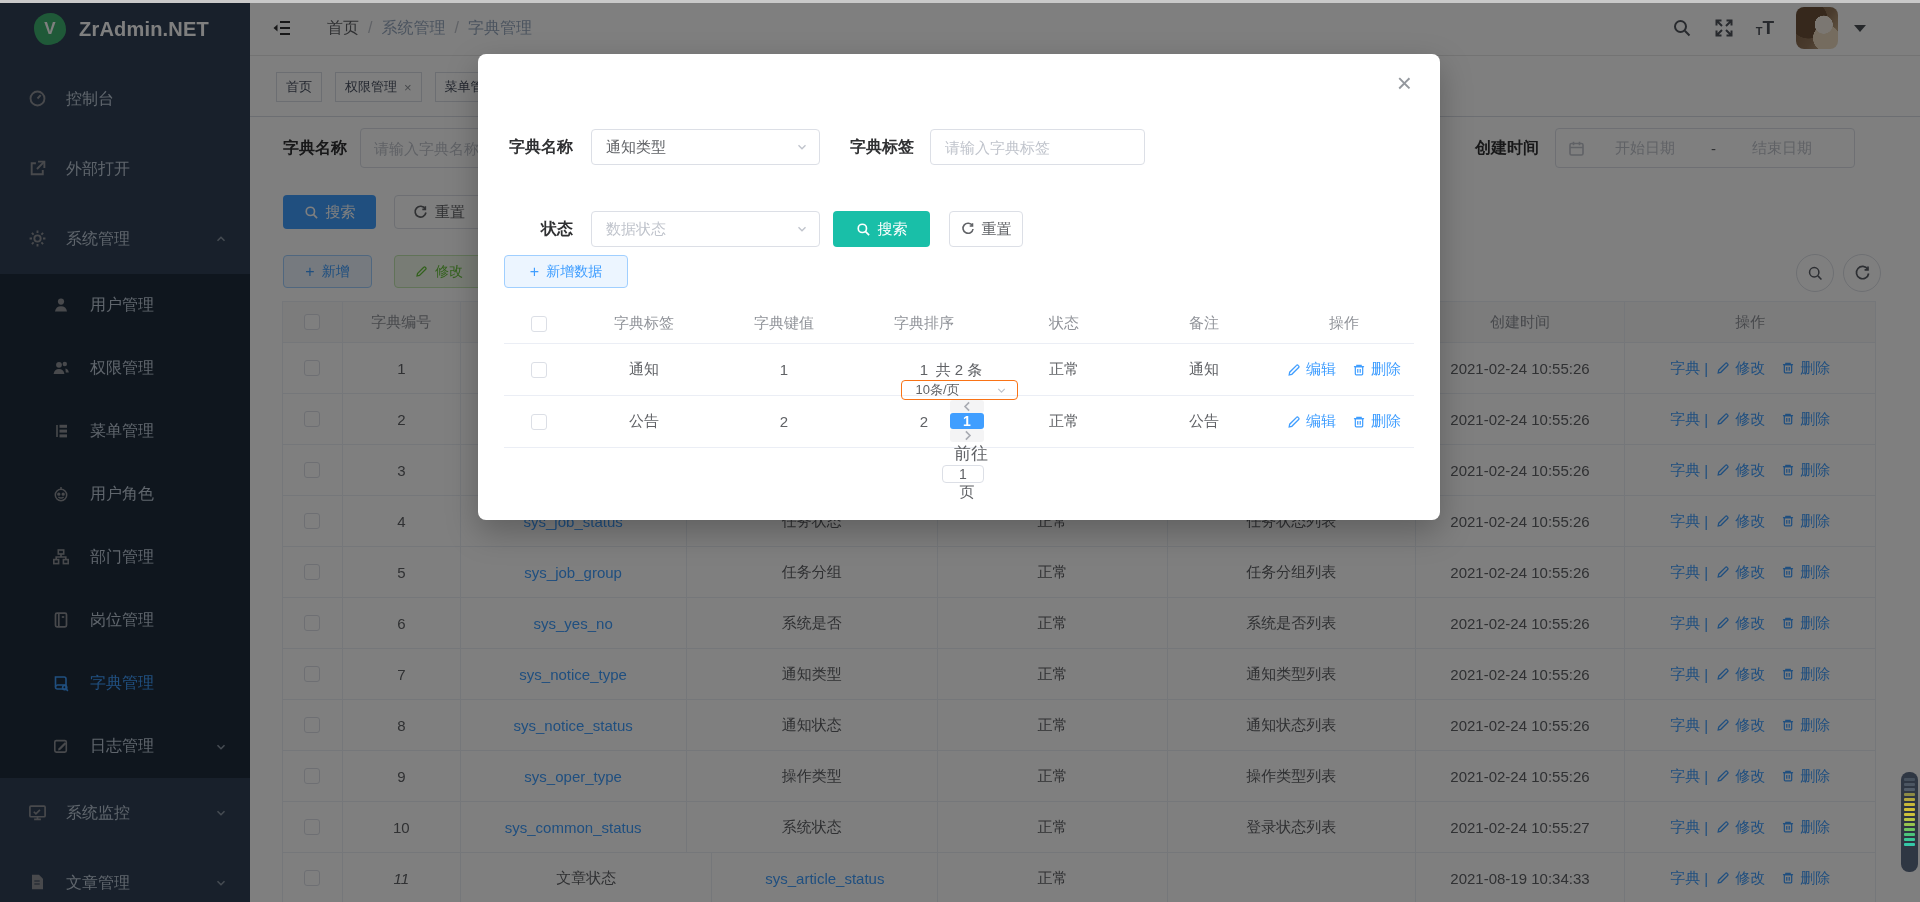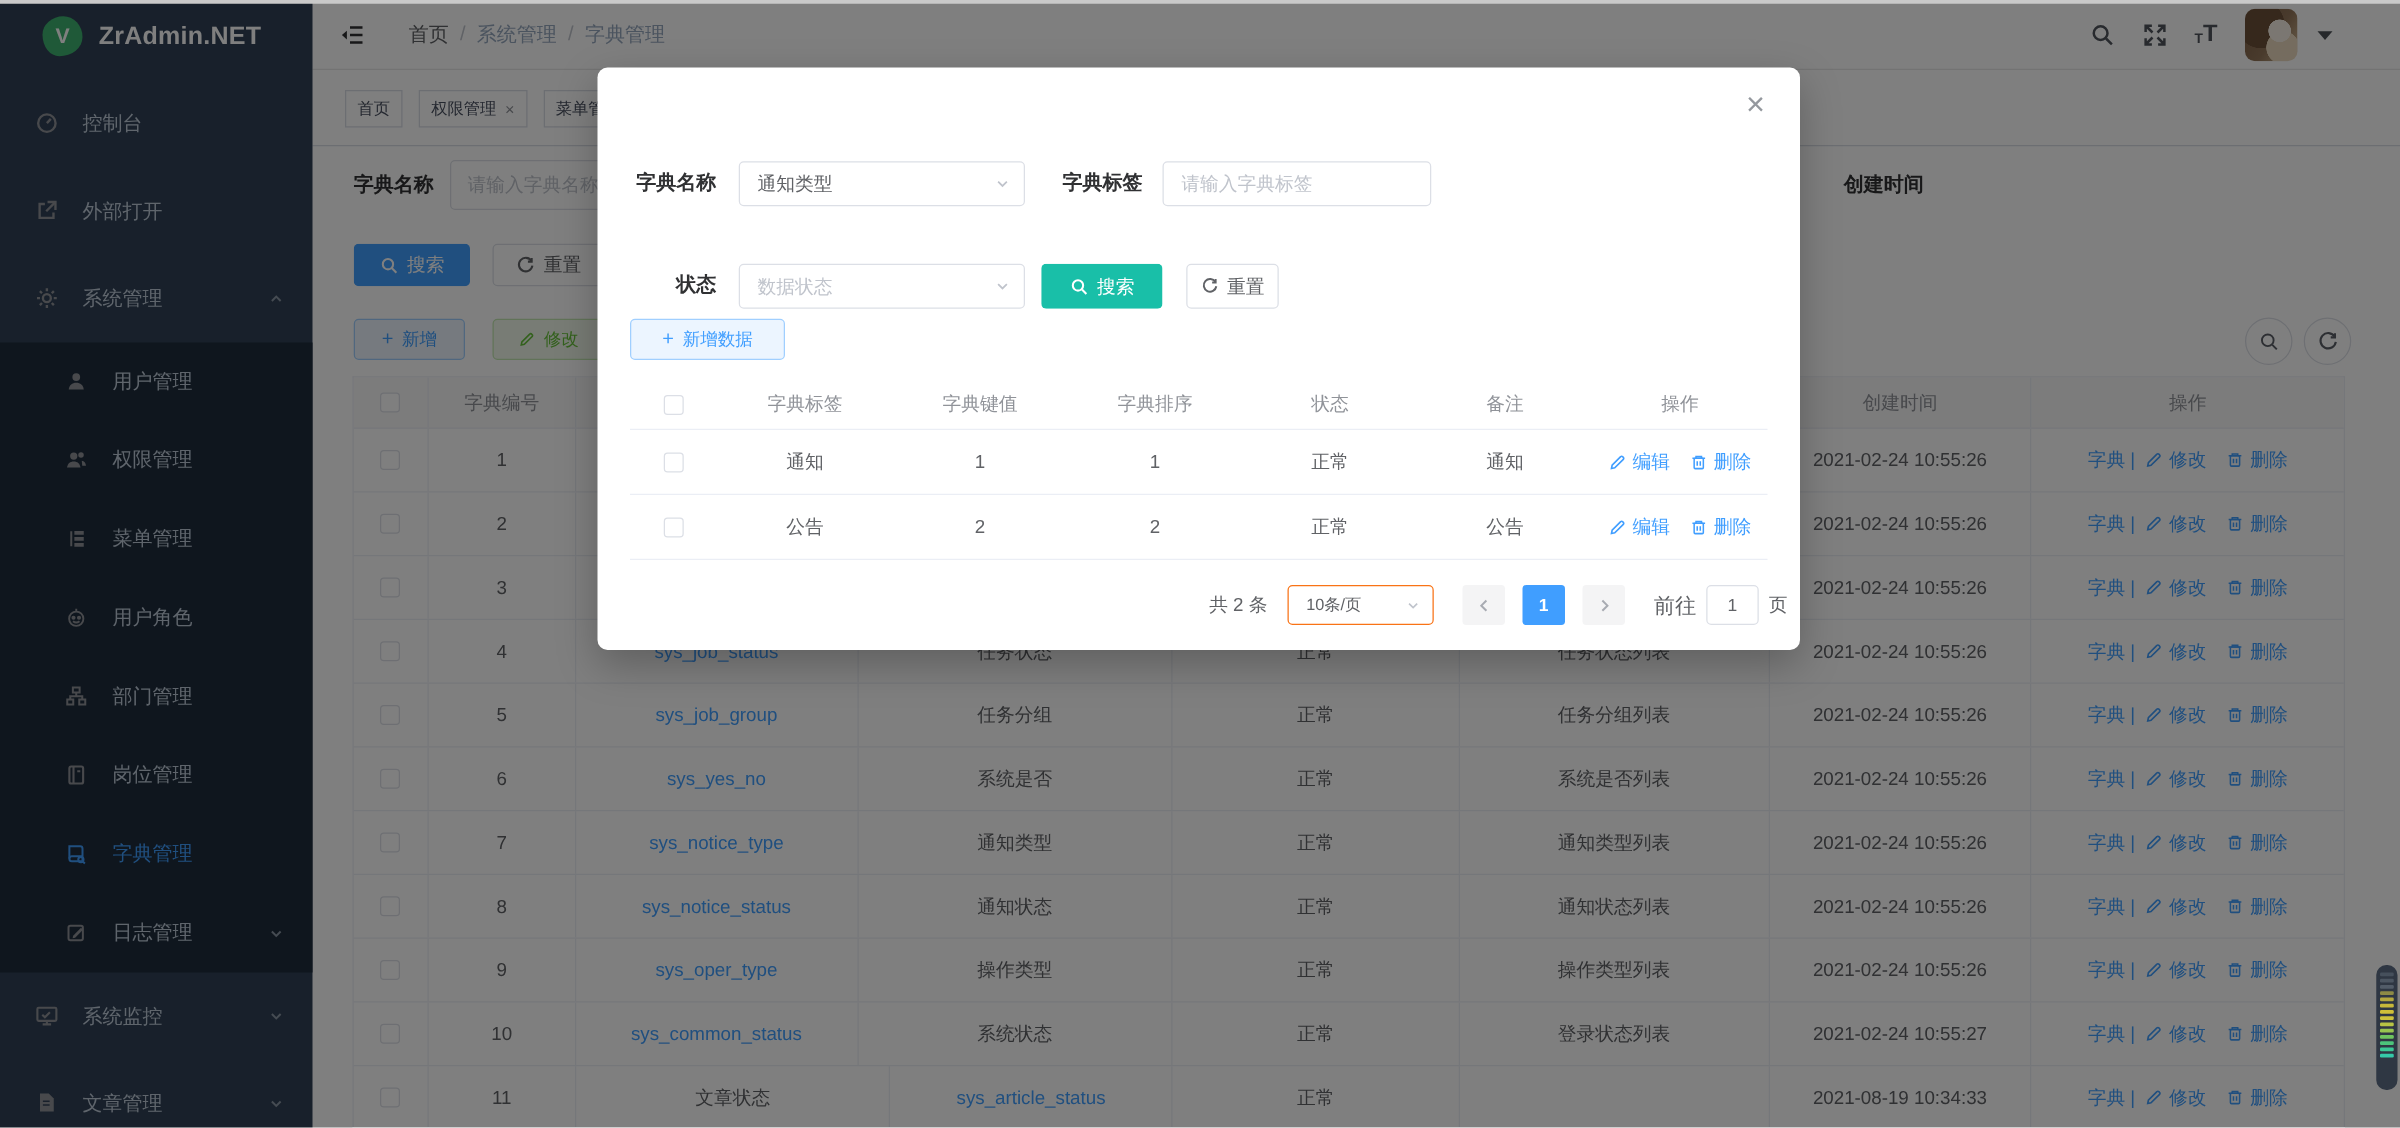--- a/index.html
+++ b/index.html
@@ -354,6 +354,17 @@
       <input class="real-input" placeholder="请输入字典名称" style="">
     </span>
     <span class="f-label" style="left:1225px; top:20px;">创建时间</span>
+    <div class="daterange fake-input" style="left:1305px; top:10px; width:300px;">
+      <span style="color:#c0c4cc;">
+        <svg width="17" height="17" viewBox="0 0 17 17" fill="none" stroke="currentColor" stroke-width="1.6">
+            <rect x="2" y="3.5" width="13" height="11.5" rx="1.5"></rect>
+            <path d="M5.5 1.8v3.4M11.5 1.8v3.4M2 7.5h13"></path>
+          </svg>
+      </span>
+      <span class="dr-txt">开始日期</span>
+      <span class="dr-sep" style="color:#606266;">-</span>
+      <span class="dr-txt">结束日期</span>
+    </div>
 
     <div class="btn btn-primary" style="position:absolute; left:33px; top:77px; width:93px; height:34px;">
       <svg width="15" height="15" viewBox="0 0 20 20" fill="none" stroke="currentColor" stroke-width="2.2">

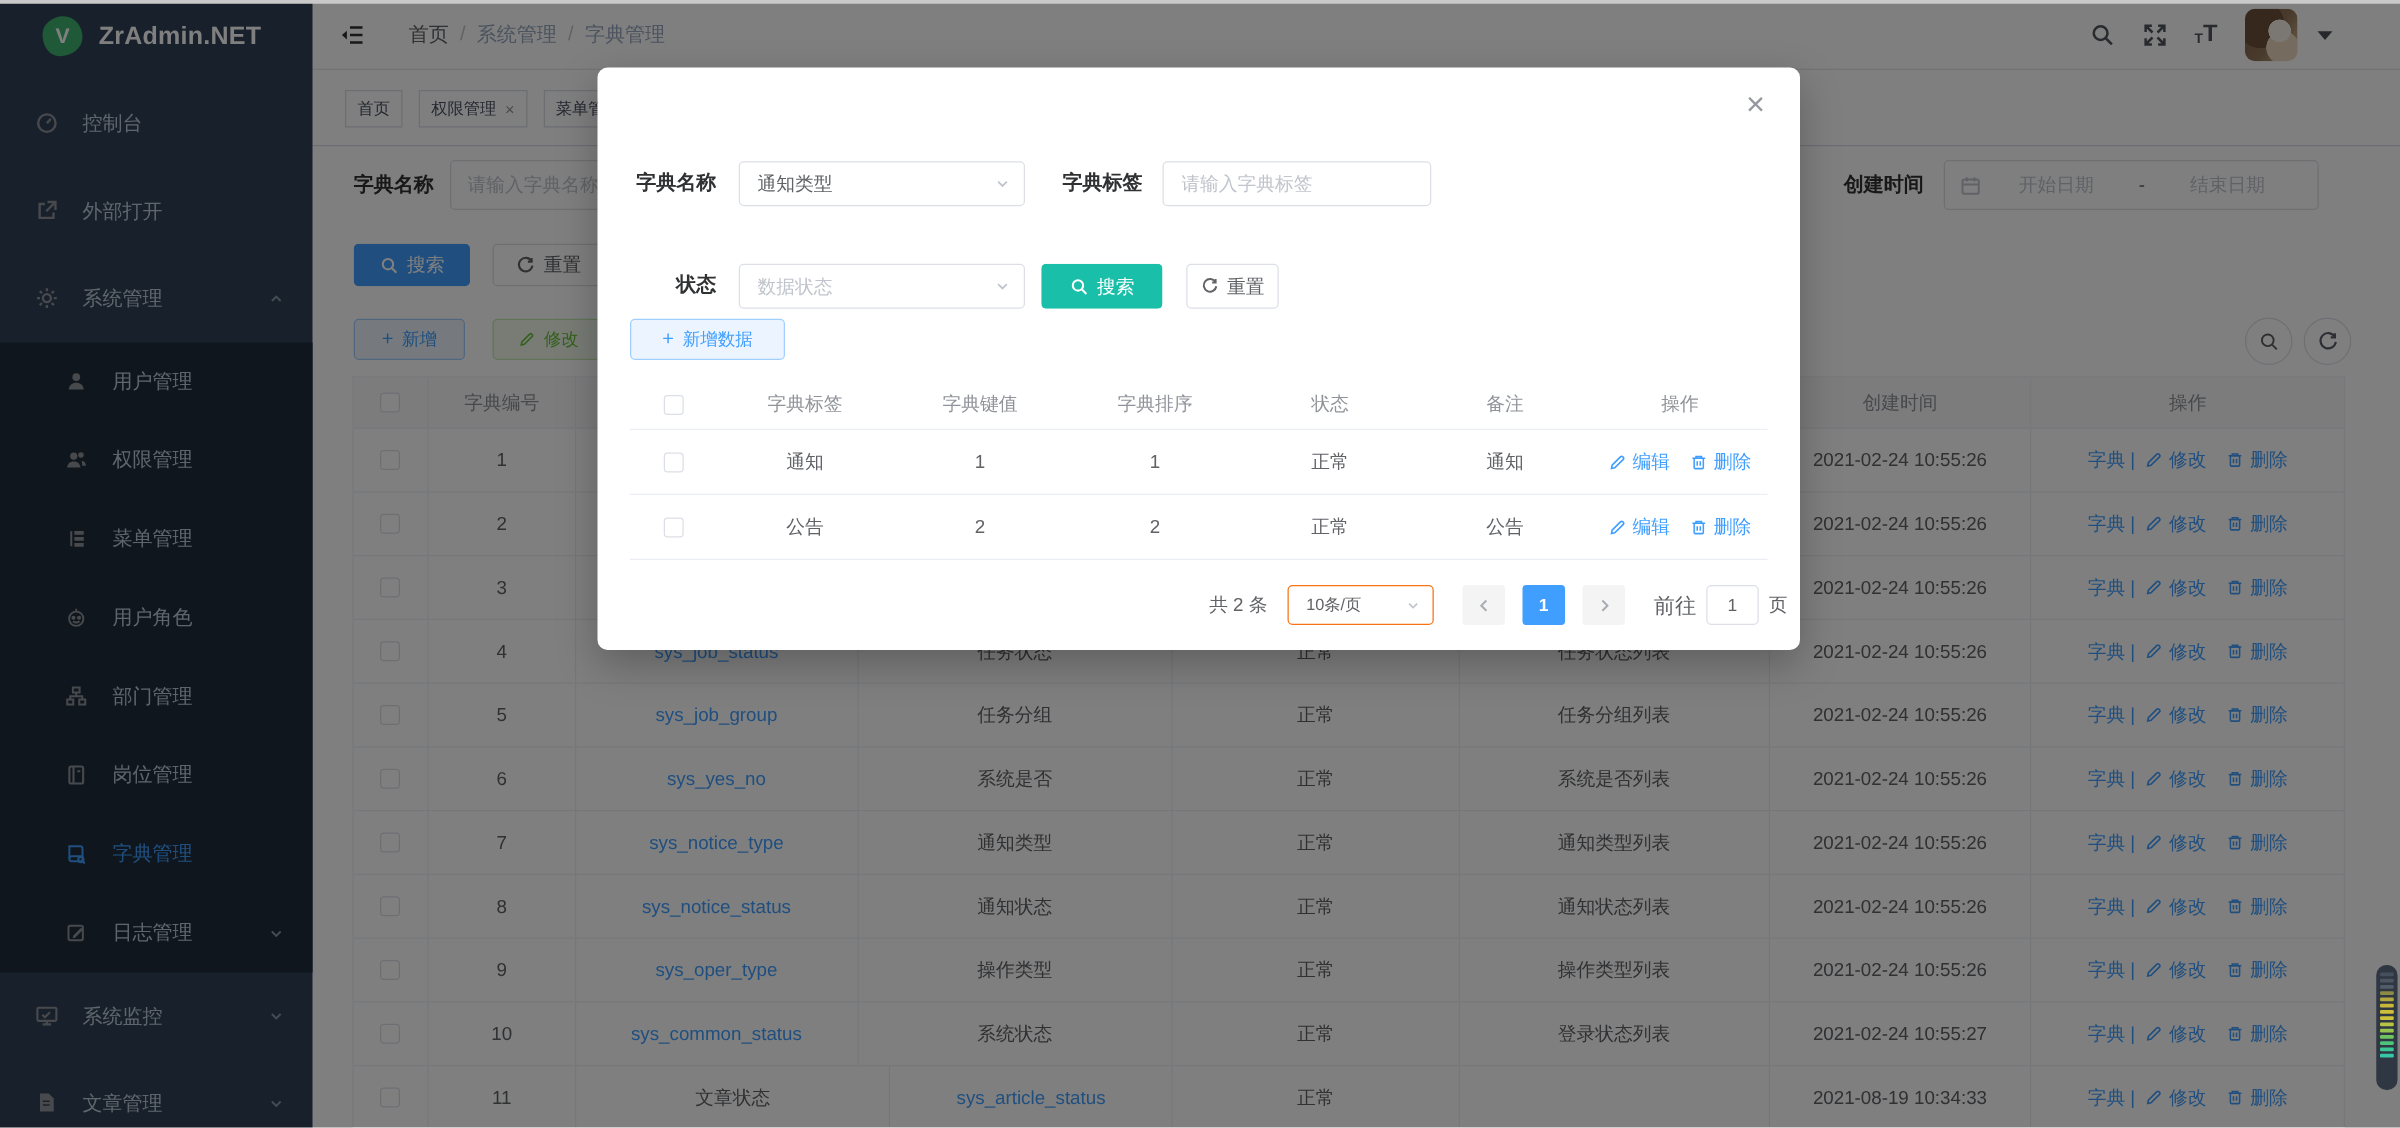--- a/index.html
+++ b/index.html
@@ -110,7 +110,7 @@
   .dcell { display:flex; align-items:center; justify-content:center; color:#606266; white-space:nowrap; }
   .dhead .dcell { color:#909399; }
 
-  .dlg-pg { position:absolute; left:26px; right:10px; top:412px; height:36px; display:flex; align-items:center; justify-content:flex-end; }
+  .dlg-pg { position:absolute; left:26px; right:10px; top:412px; height:36px; display:flex; align-items:center; justify-content:flex-end;flex-direction:column; }
   .pg-total { font-size:15px; color:#606266; margin-right:16px; }
   .pg-size { position:relative; width:117px; height:32px; border:1px solid #f97316; border-radius:4px;
              display:flex; align-items:center; padding-left:14px; font-size:13px; color:#606266; margin-right:16px; cursor:pointer; }

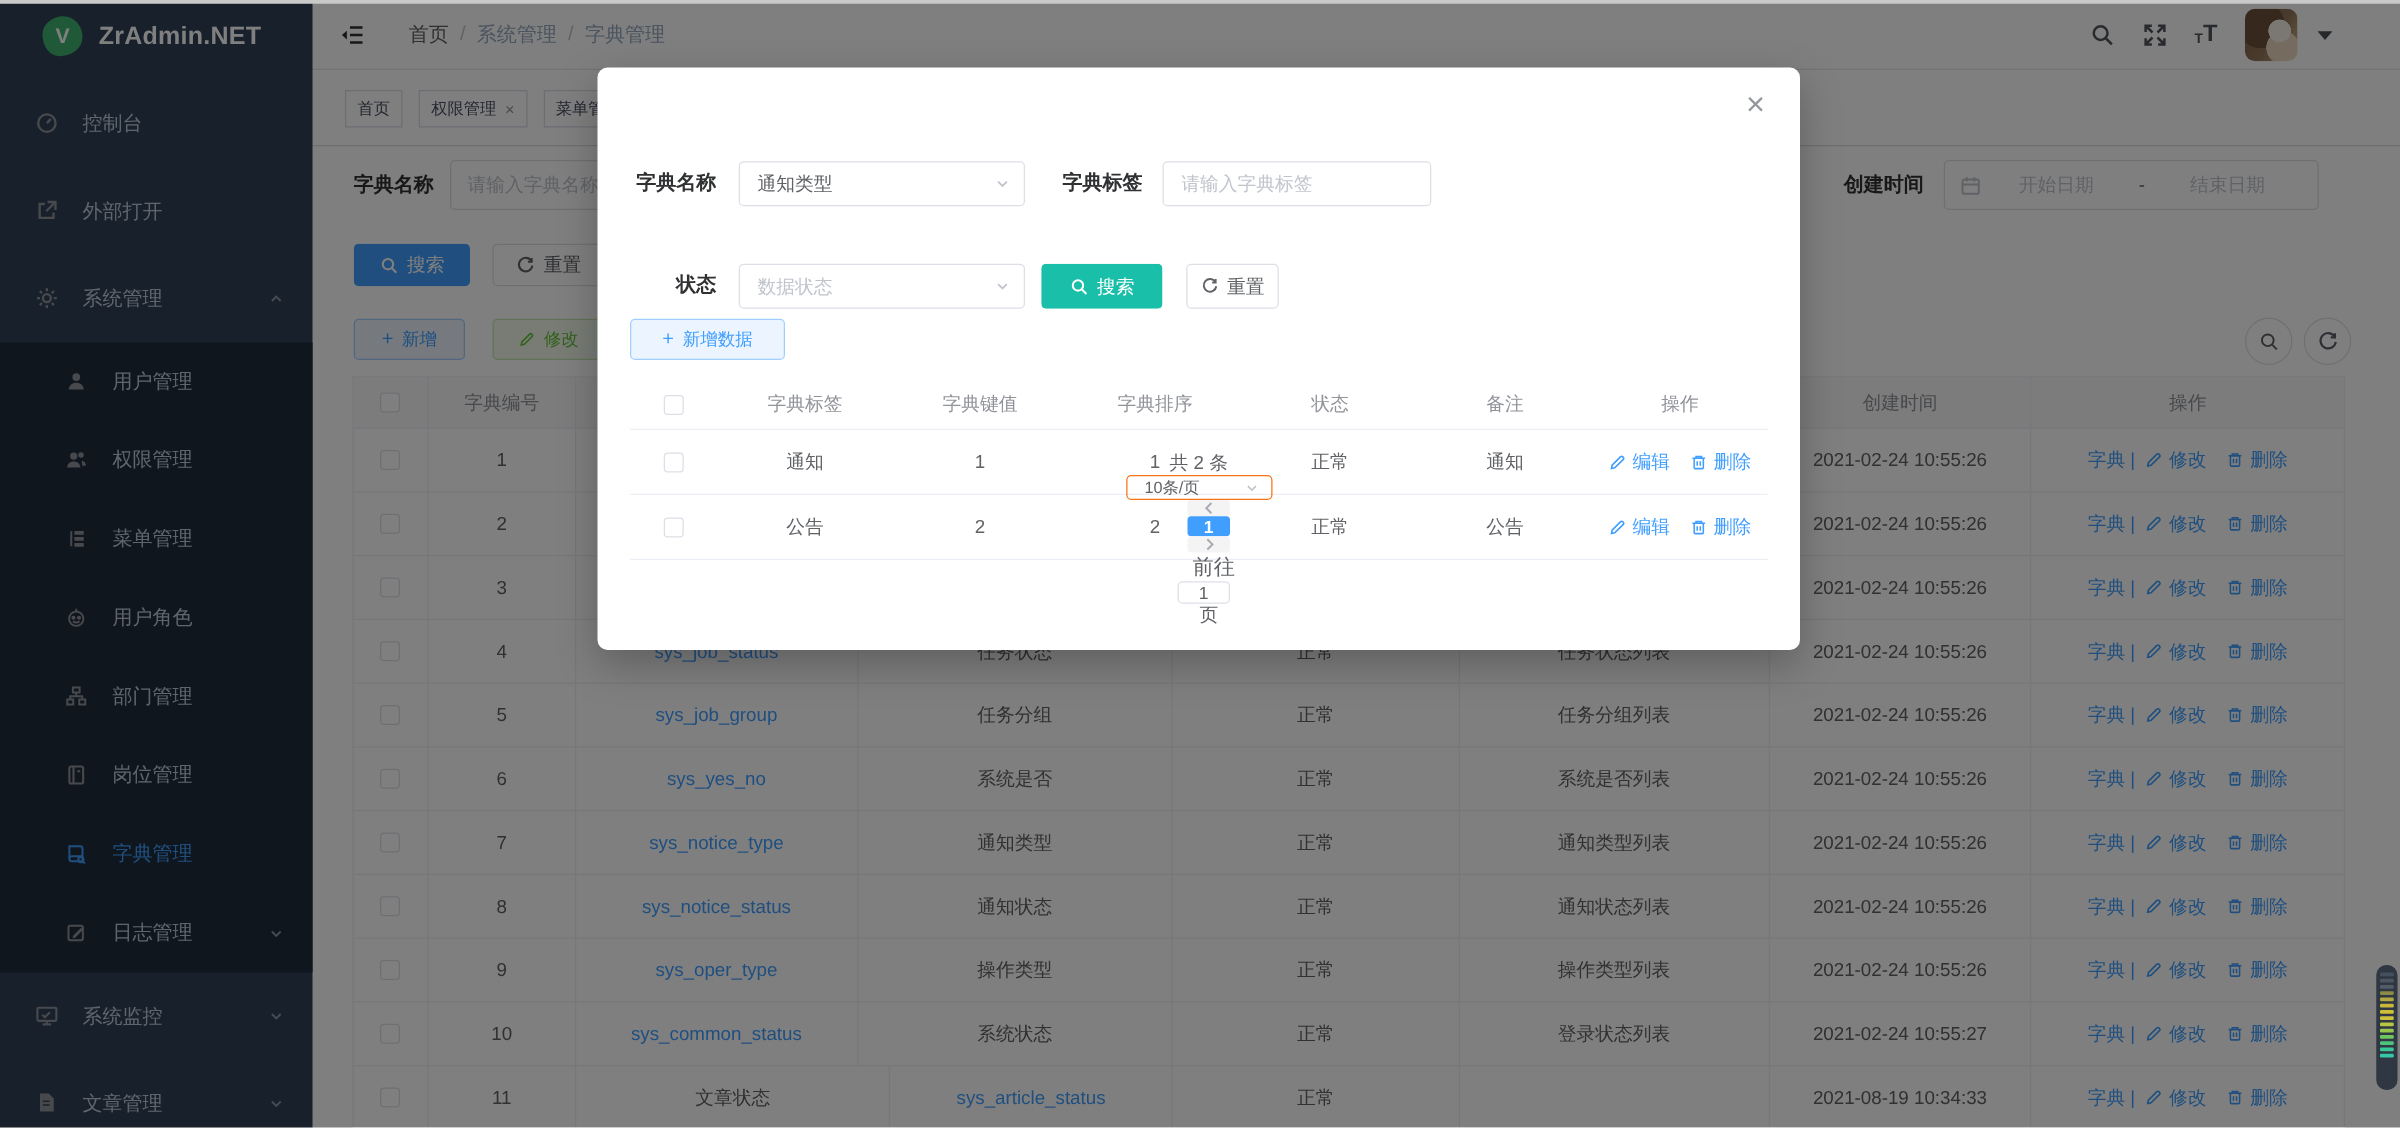--- a/index.html
+++ b/index.html
@@ -742,7 +742,7 @@
           <div class="mcell" style="width: 60px;">
             <div class="cb"></div>
           </div>
-          <div class="mcell" style="width: 118px;">11</div>
+          <div class="mcell" style="width: 118px; font-style: italic;">11</div>
           <div class="mcell" style="width: 252px;">文章状态</div>
           <div class="mcell" style="width: 226px;">
             <div class="lnk">sys_article_status</div>

